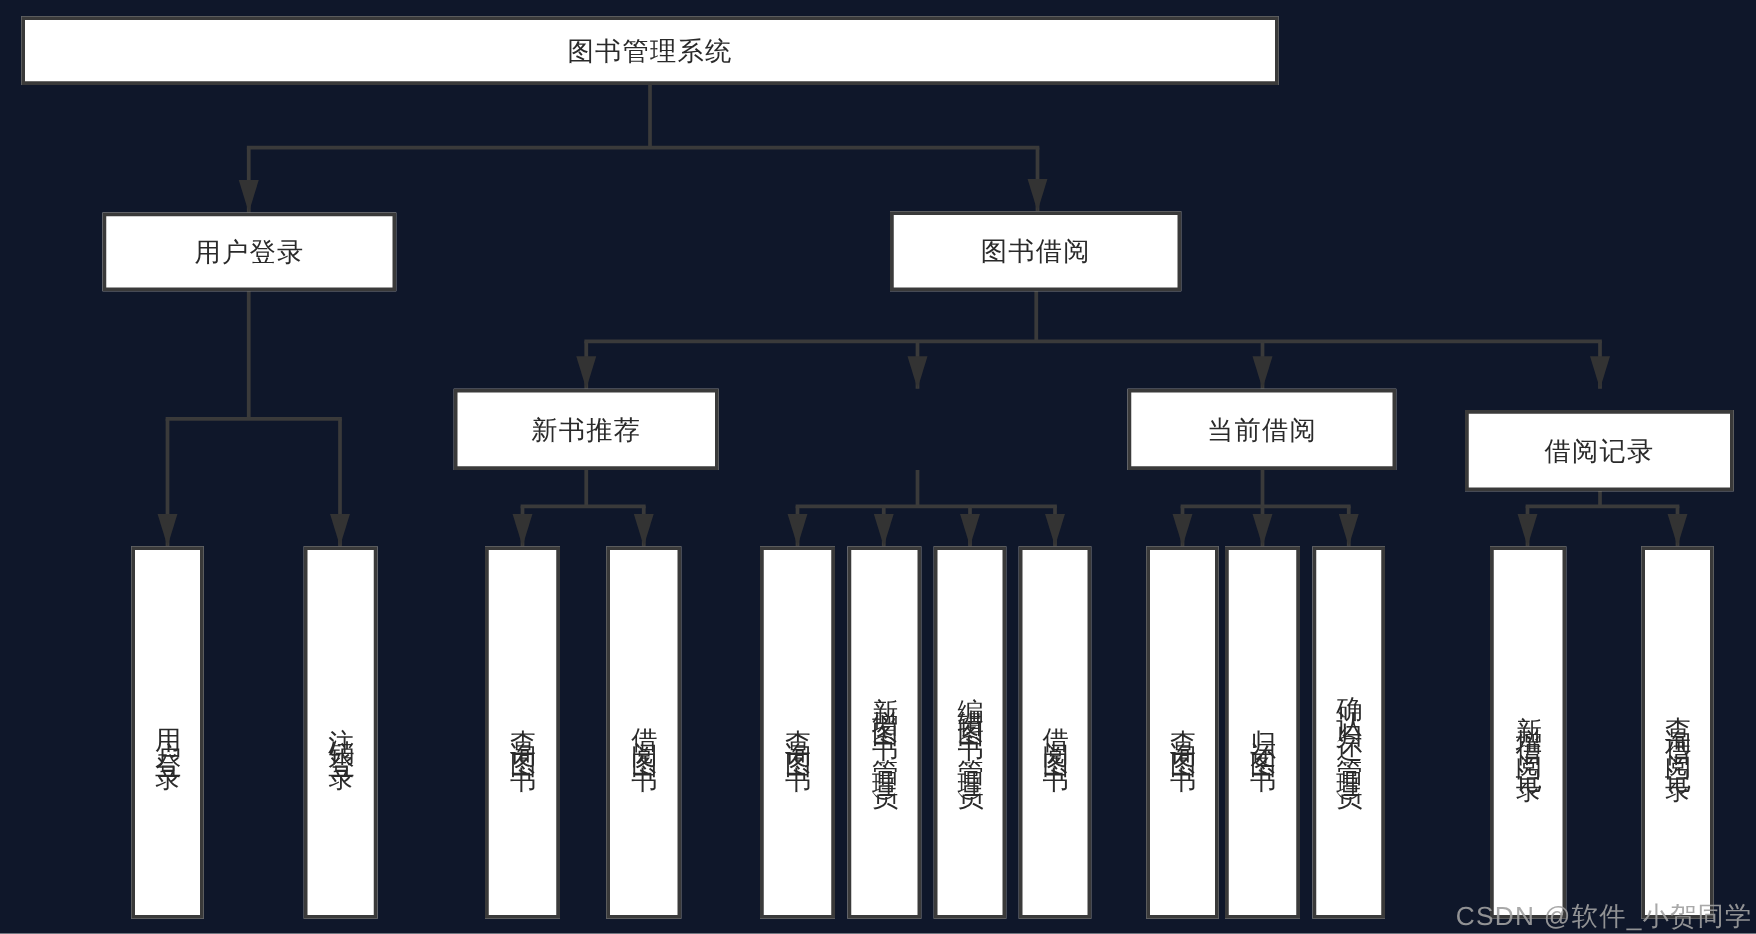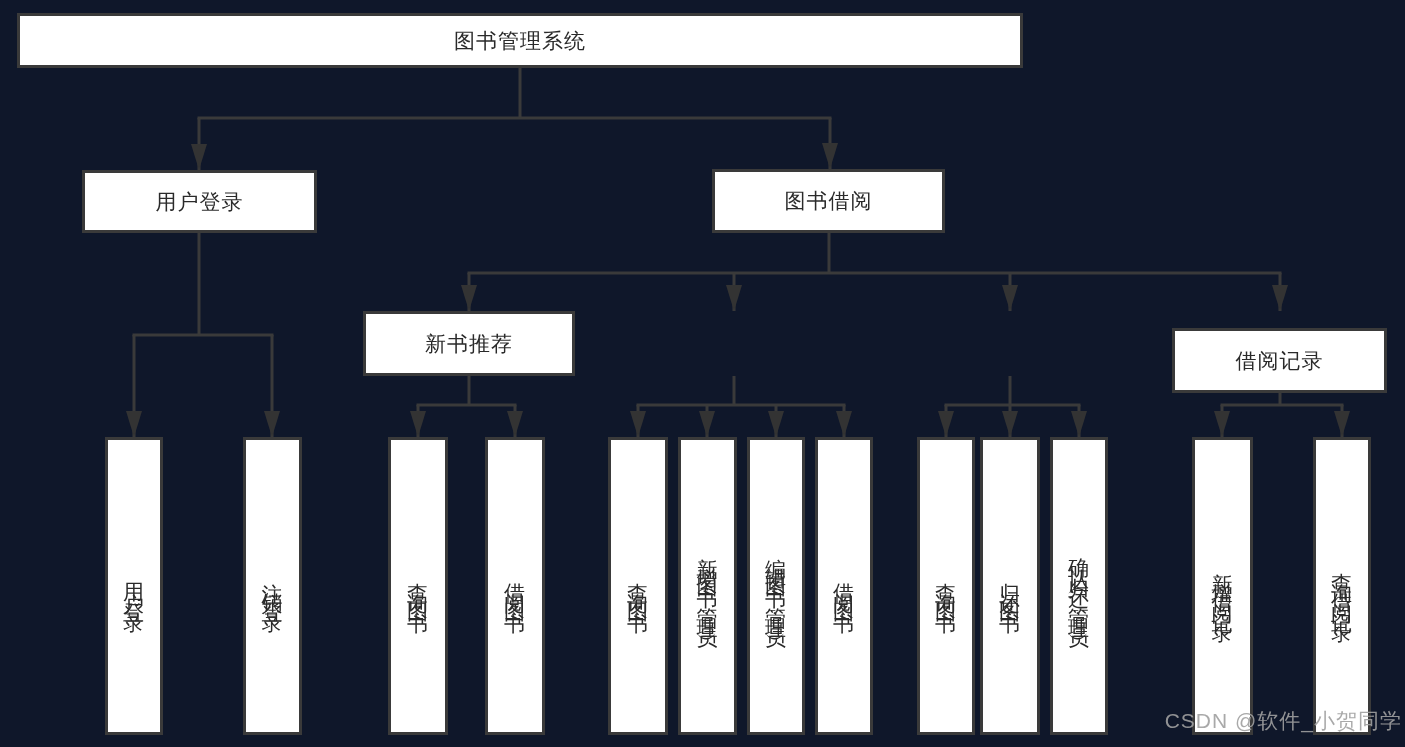--- a/index.html
+++ b/index.html
@@ -112,6 +112,9 @@
   <div class="node" style="left:363px;top:311px;width:212px;height:65px">
     <span>新书推荐</span>
   </div>
+  <div class="node" style="left:902px;top:311px;width:215px;height:65px">
+    <span>当前借阅</span>
+  </div>
   <div class="node" style="left:1172px;top:328px;width:215px;height:65px">
     <span>借阅记录</span>
   </div>

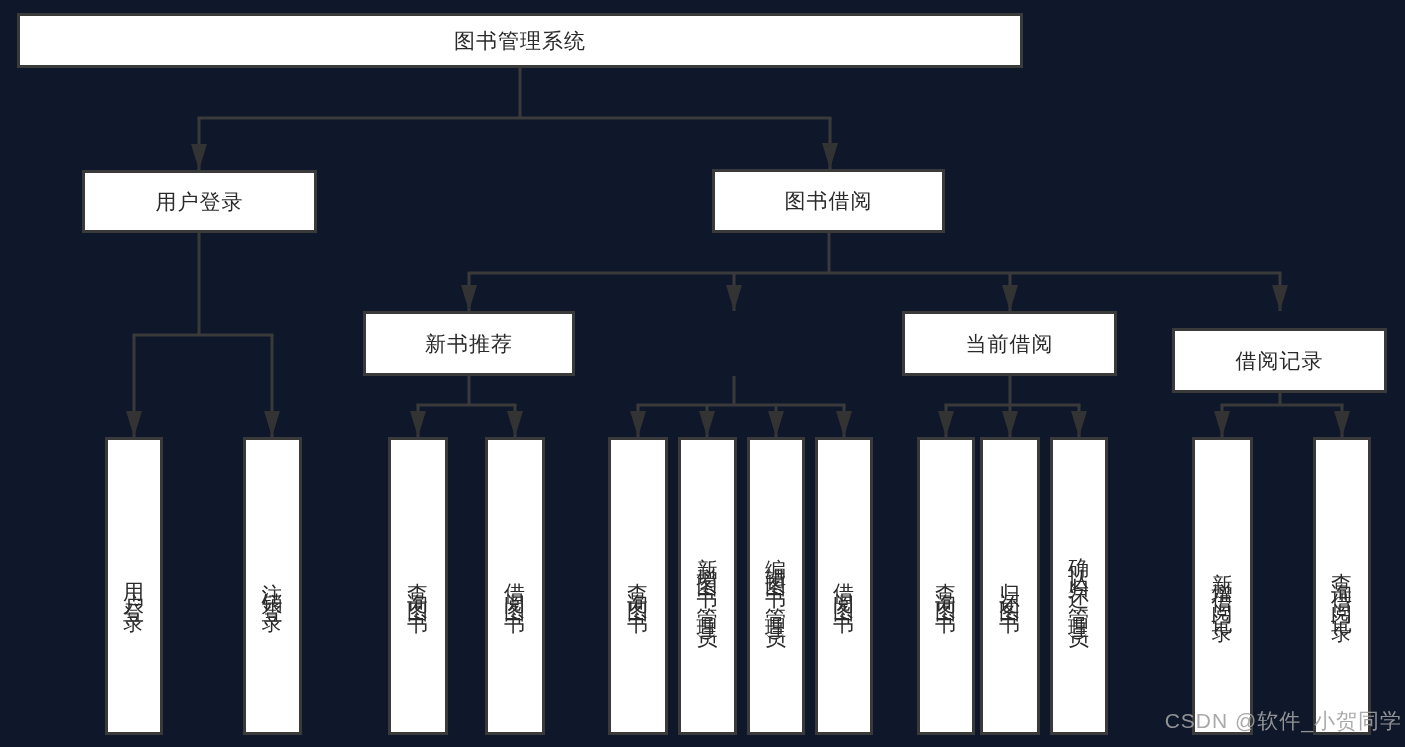--- a/index.html
+++ b/index.html
@@ -40,7 +40,7 @@
   }
   .watermark{
     position:absolute;
-    right:3px;bottom:12px;
+    right:3px;bottom:0;
     font-size:21px;
     color:#a0a0a0;
     opacity:0.9;

